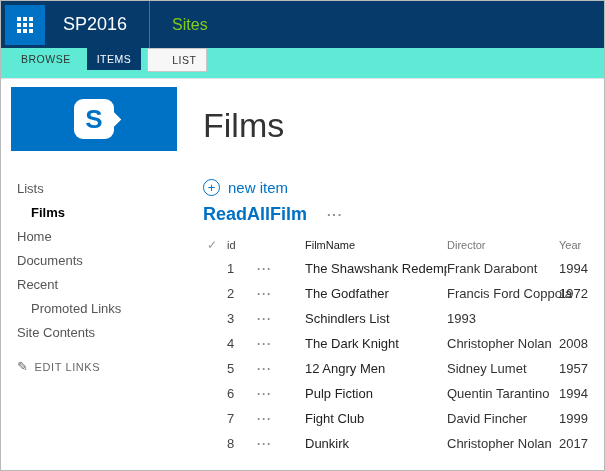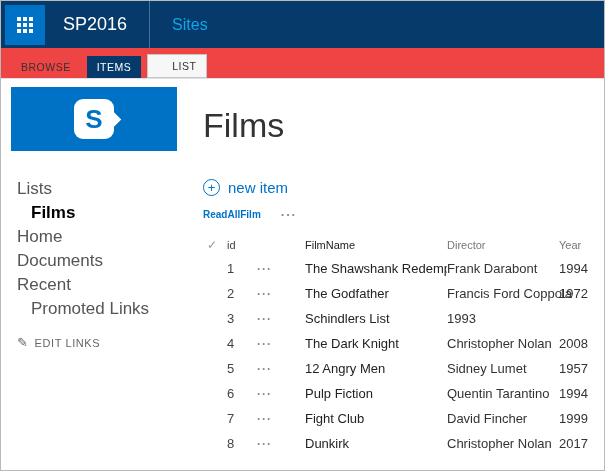--- a/index.html
+++ b/index.html
@@ -27,7 +27,7 @@
   .waffle-grid i{width:4px;height:4px;background:#fff;display:block;}
   .suite-title{color:#fff;font-size:18px;margin-left:18px;cursor:pointer;}
   .suite-sep{width:1px;height:47px;background:rgba(255,255,255,0.28);margin-left:22px;}
-  .suite-section{color:#0ea5e9;font-size:16px;margin-left:22px;cursor:pointer;}
+  .suite-section{color:#84cc16;font-size:16px;margin-left:22px;cursor:pointer;}
 
   
   .ribbon{

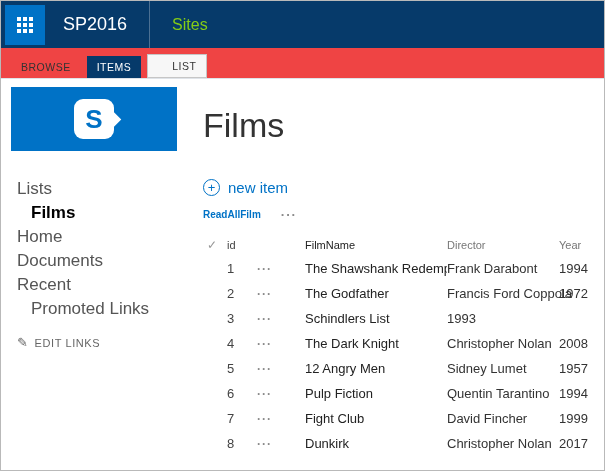--- a/index.html
+++ b/index.html
@@ -31,7 +31,7 @@
 
   
   .ribbon{
-    height:31px;background:#ef4444;display:flex;align-items:flex-end;
+    height:31px;background:#5eead4;display:flex;align-items:flex-start;
     padding-left:10px;border-bottom:1px solid #dfe3e8;
   }
   .tab{

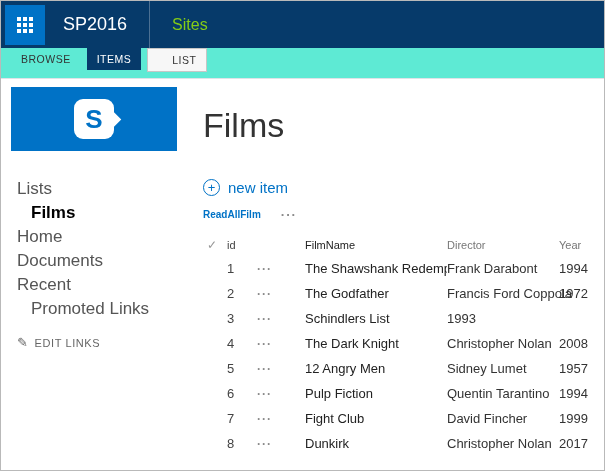--- a/index.html
+++ b/index.html
@@ -58,7 +58,7 @@
     content:"";position:absolute;width:11px;height:11px;background:#fff;
     transform:rotate(45deg);right:-5px;top:15px;
   }
-  .side-nav{margin-top:26px;font-size:17px;color:#555;}
+  .side-nav{margin-top:26px;font-size:13px;color:#555;}
   .side-item{padding:4px 0 4px 16px;cursor:pointer;line-height:16px;}
   .side-item.indent{padding-left:30px;}
   .side-item.selected{color:#000;font-weight:bold;}

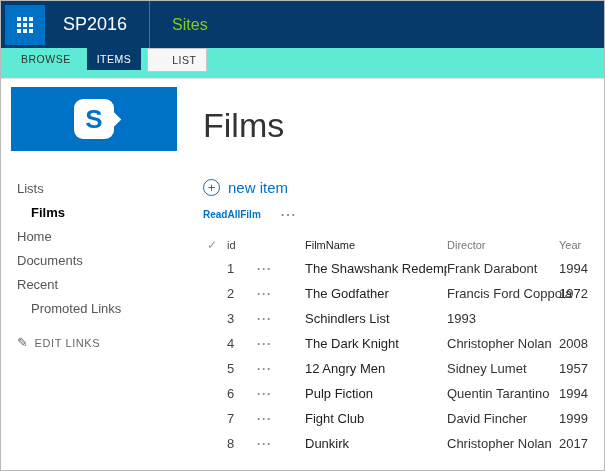--- a/index.html
+++ b/index.html
@@ -83,7 +83,7 @@
     font-size:13px;line-height:1;color:var(--link-blue);flex:none;
   }
   .view-row{display:flex;align-items:center;gap:20px;margin-bottom:10px;height:20px;}
-  .view-link{color:var(--link-blue);font-size:10px;font-weight:bold;cursor:pointer;}
+  .view-link{color:var(--link-blue);font-size:18px;font-weight:bold;cursor:pointer;}
   .view-more{color:#8a8a8a;font-size:13px;font-weight:bold;letter-spacing:1px;cursor:pointer;}
 
   .ftable{width:100%;}

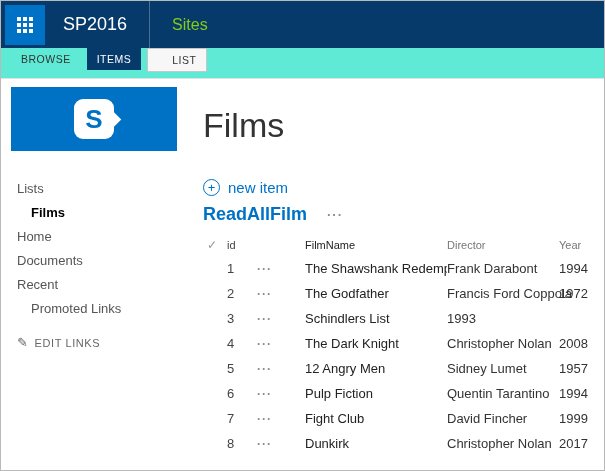--- a/index.html
+++ b/index.html
@@ -148,6 +148,7 @@
         <div class="side-item">Documents</div>
         <div class="side-item">Recent</div>
         <div class="side-item indent">Promoted Links</div>
+        <div class="side-item">Site Contents</div>
       </nav>
       <div class="edit-links">
         <span class="pencil">✎</span>

